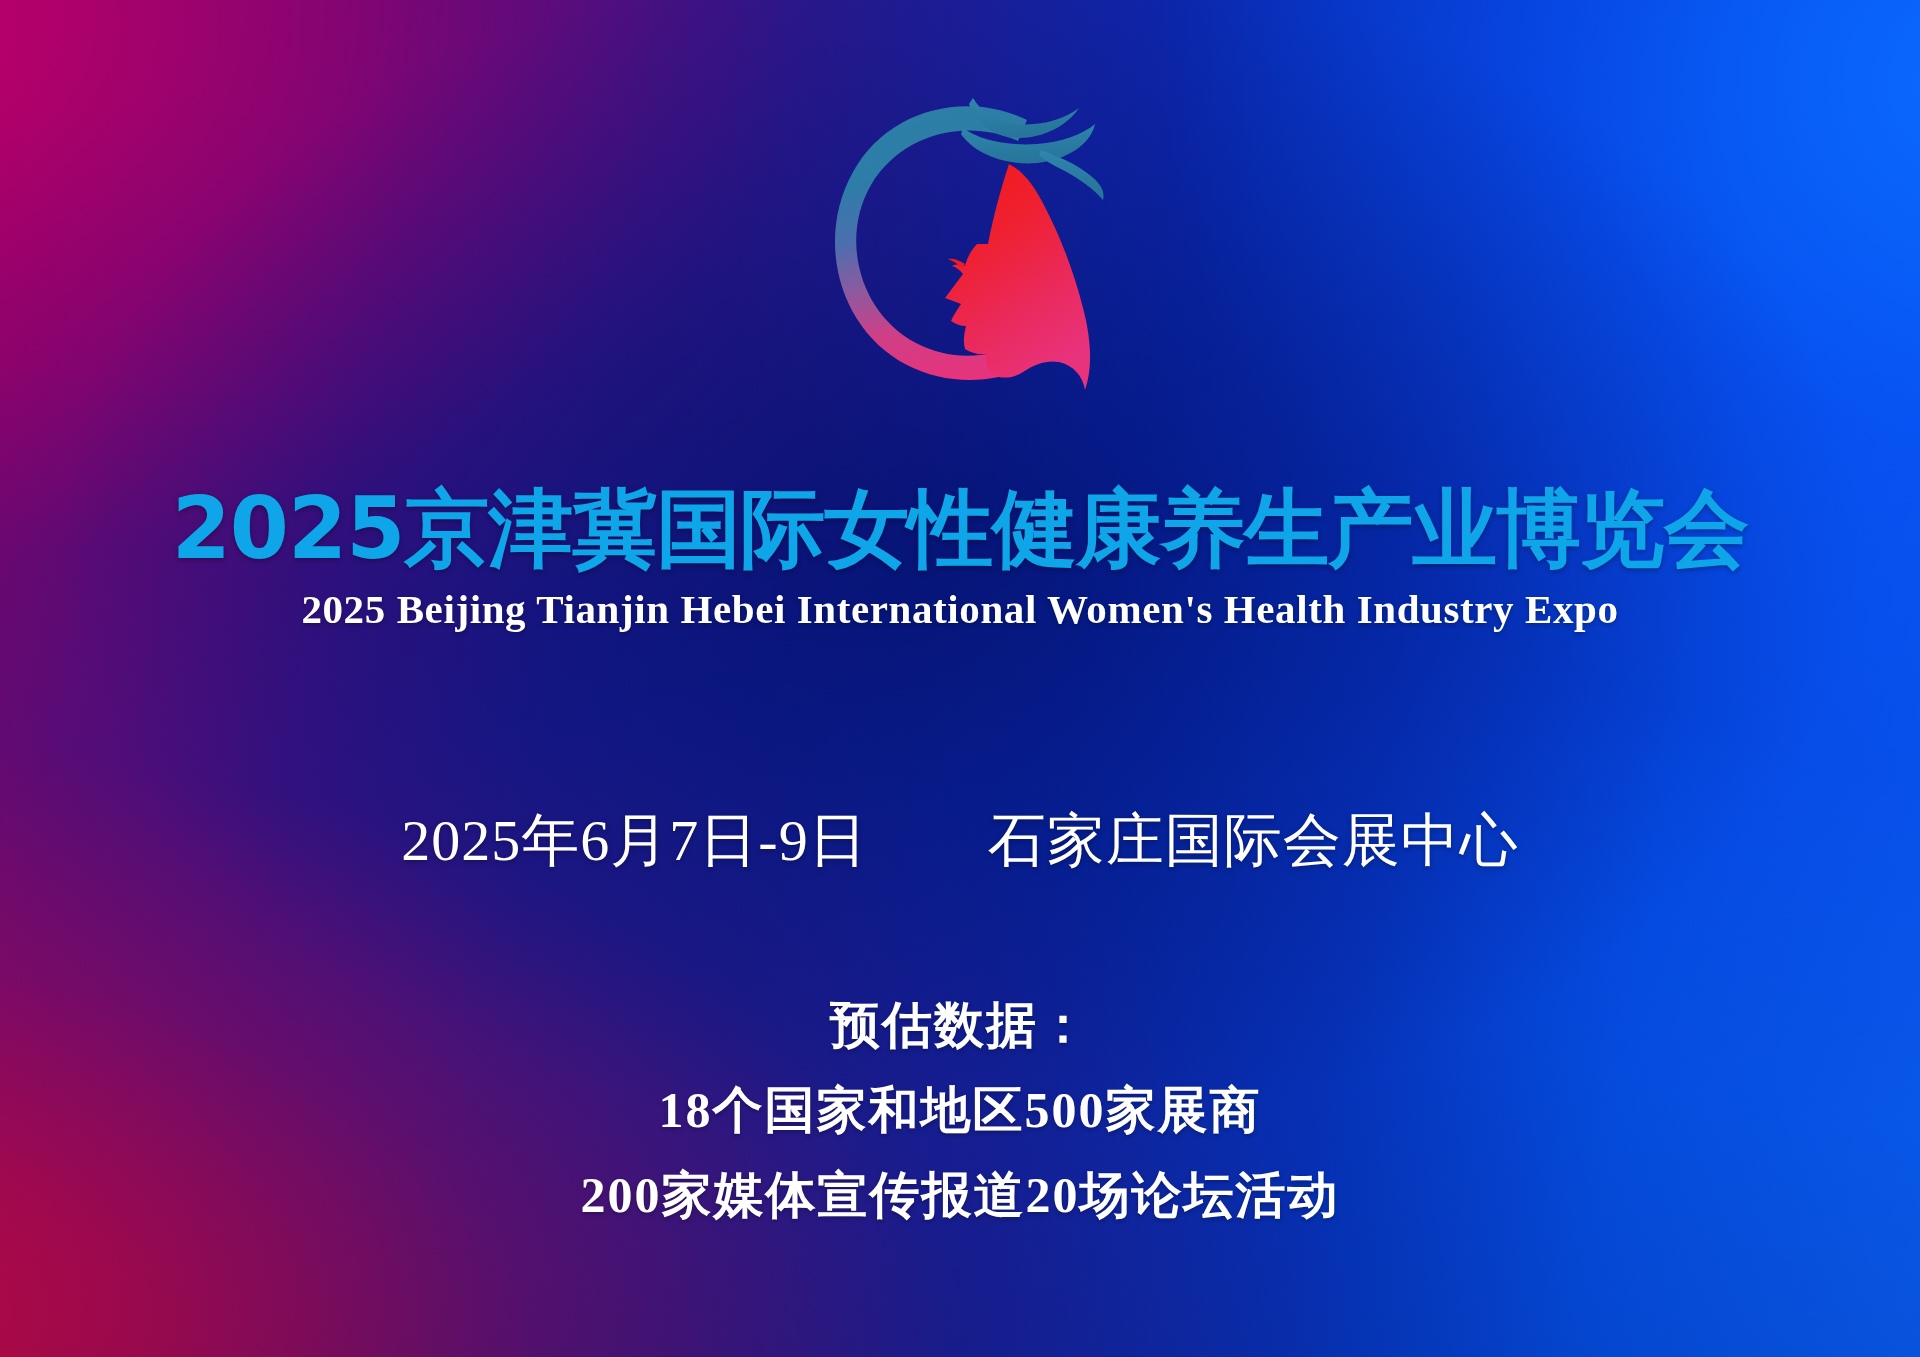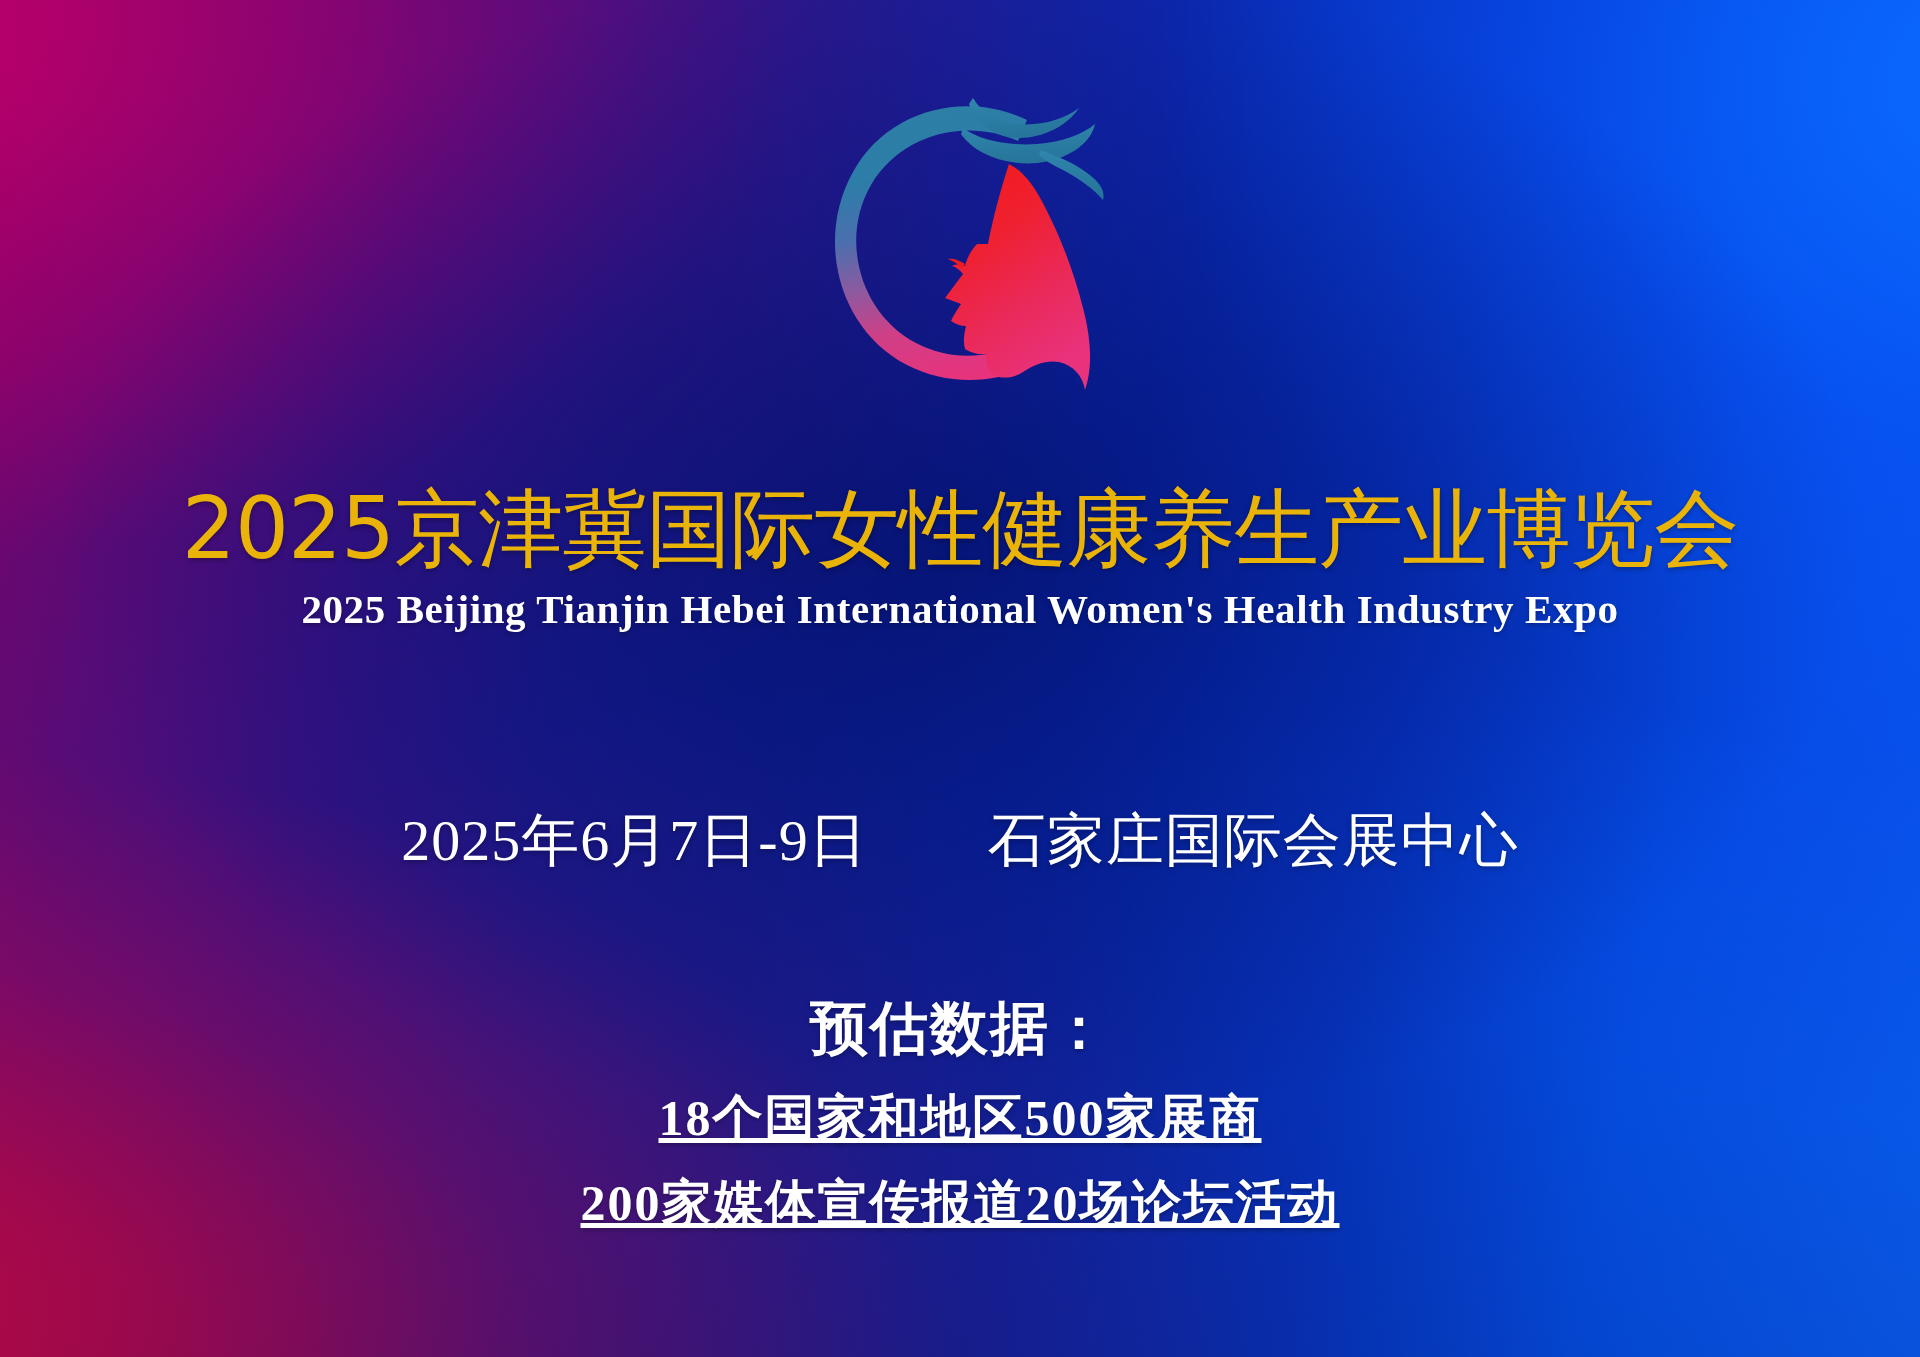--- a/index.html
+++ b/index.html
@@ -113,11 +113,11 @@
   }
   .title-cn {
     font-family: "DejaVu Sans", "Liberation Sans", sans-serif;
-    font-weight: normal;
+    font-weight: bold;
     font-size: 85px;
     line-height: 1.0;
     letter-spacing: -1px;
-    color: #eab308;
+    color: #0ea5e9;
     white-space: nowrap;
     text-shadow: 0 2px 5px rgba(0,0,0,0.30);
   }

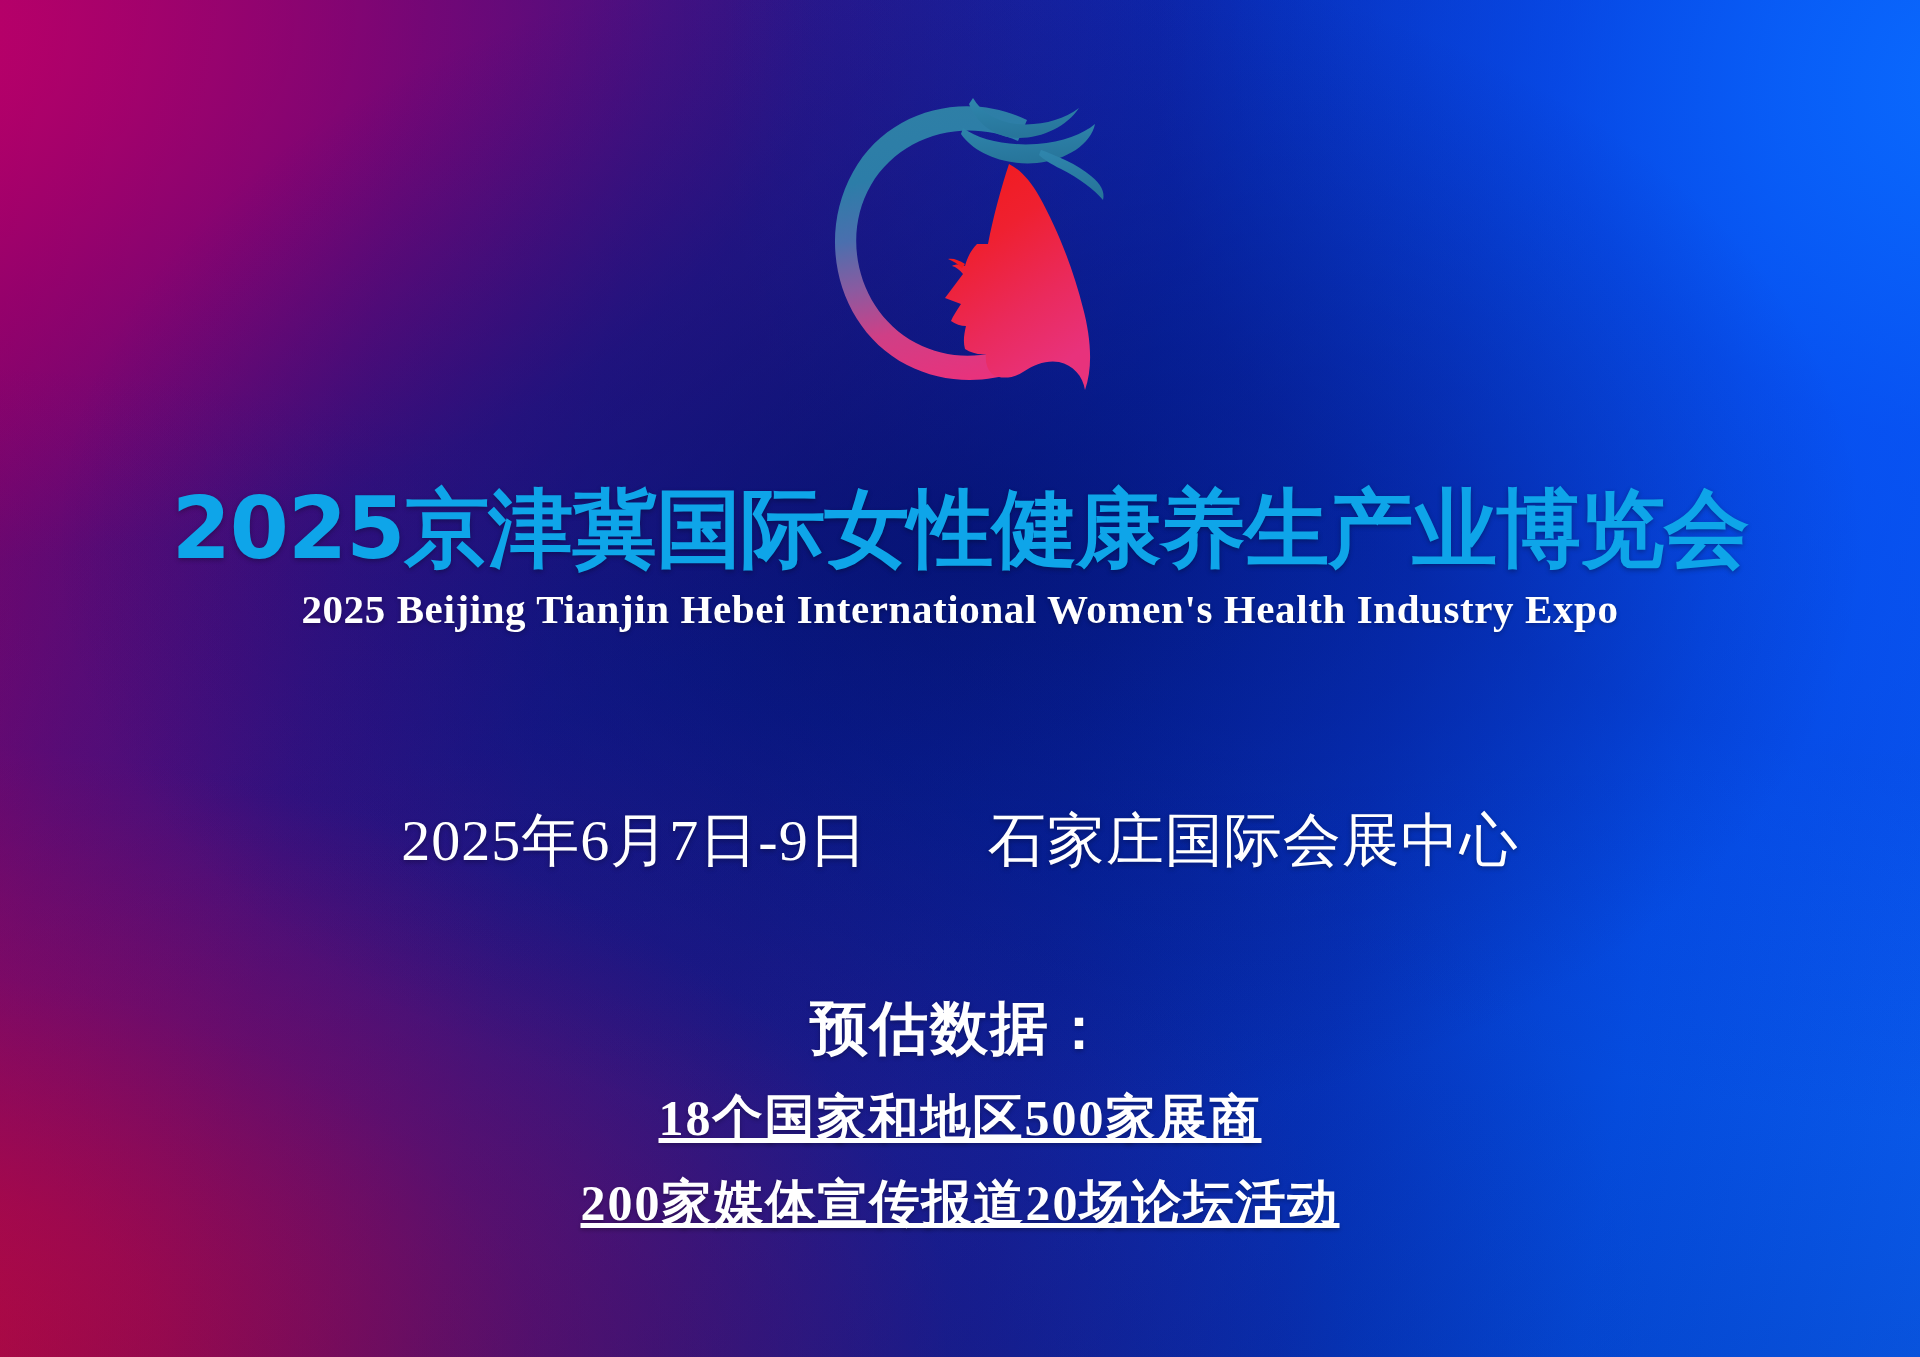--- a/index.html
+++ b/index.html
@@ -167,7 +167,7 @@
   .stats-heading {
     font-family: "Liberation Serif", "DejaVu Serif", serif;
     font-weight: bold;
-    font-size: 58px;
+    font-size: 50px;
     line-height: 1;
     letter-spacing: 2px;
     white-space: nowrap;

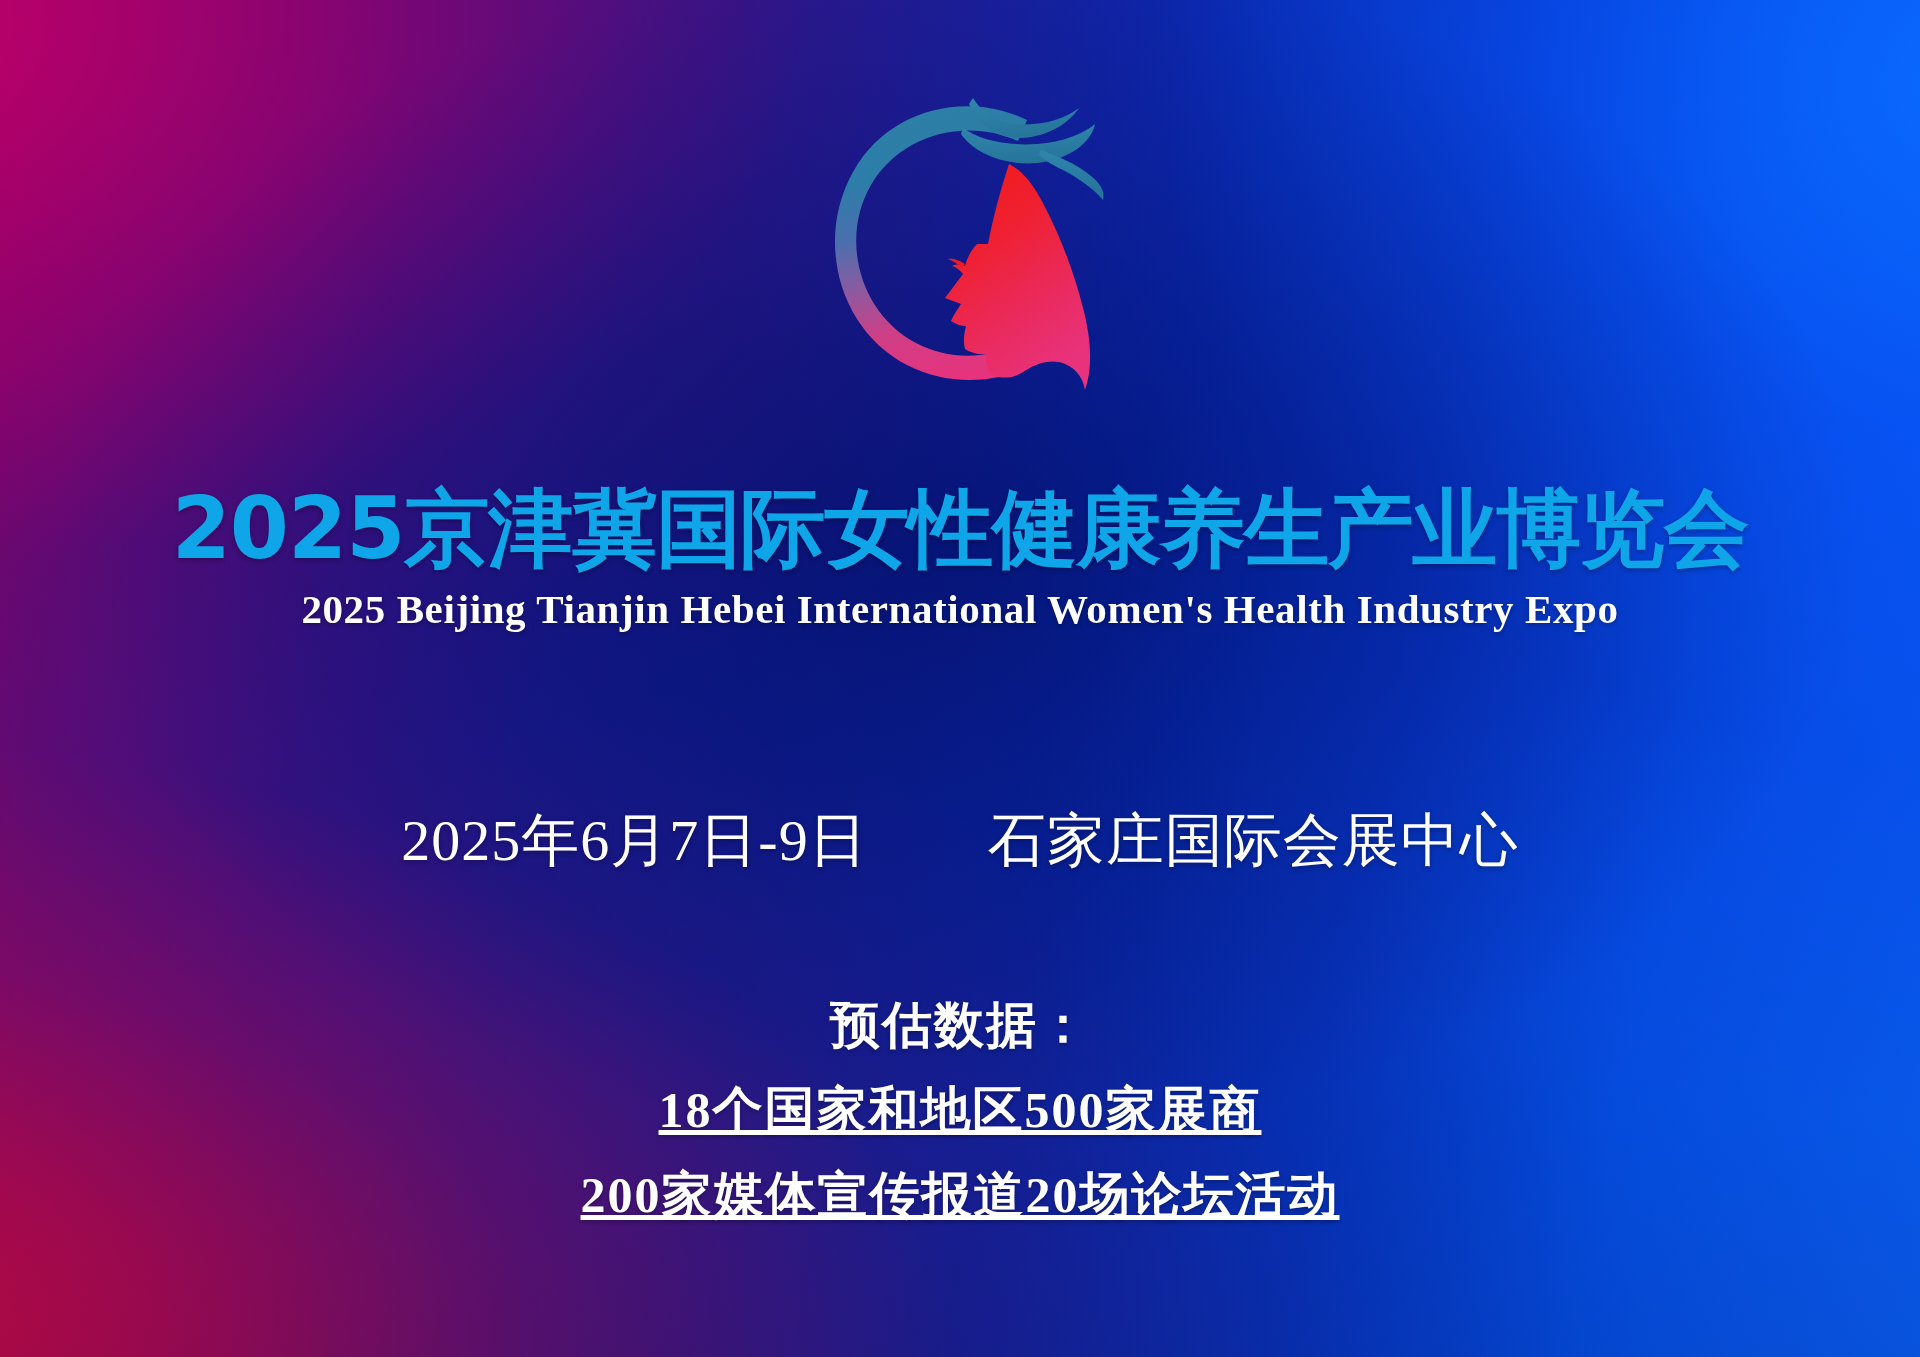--- a/index.html
+++ b/index.html
@@ -182,7 +182,6 @@
     letter-spacing: 2px;
     white-space: nowrap;
     text-shadow: 0 2px 4px rgba(0,0,0,0.28);
-    text-decoration: underline;
   }
 </style>
 </head>

